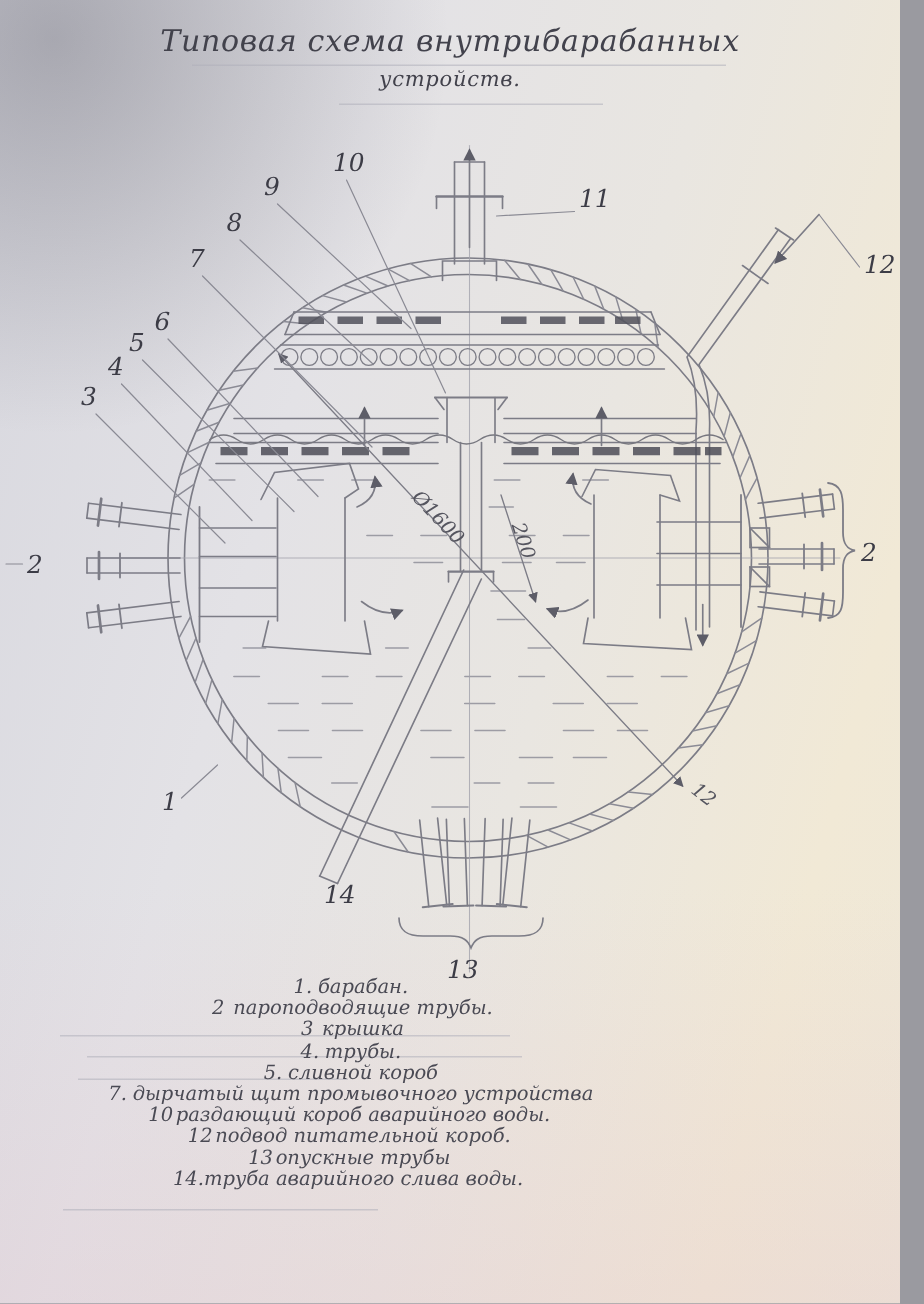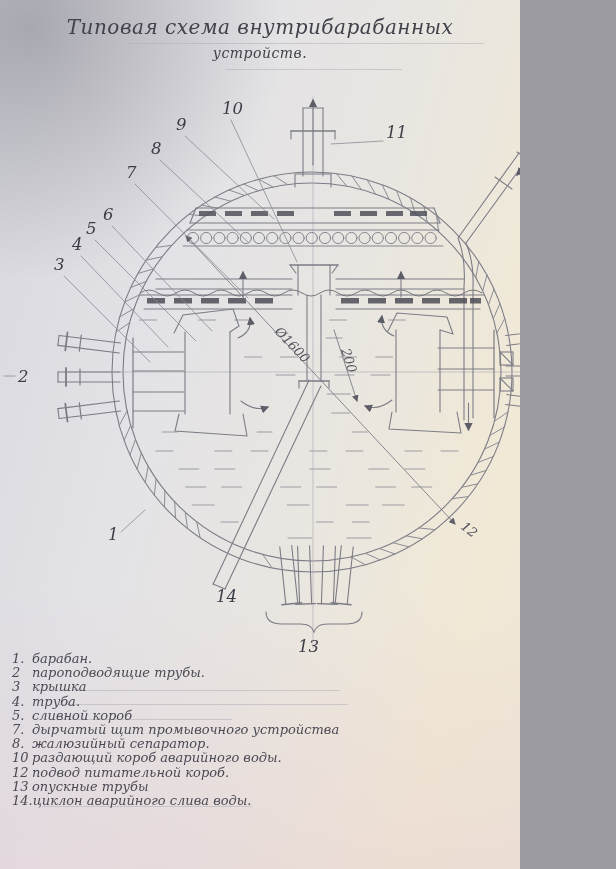--- a/index.html
+++ b/index.html
@@ -4,7 +4,7 @@
 <style>
   html,body{margin:0;padding:0;background:#9a9aa0;}
   .page{
-    position:relative;width:520px;height:869px;overflow:hidden;
+    position:relative;width:600px;height:869px;overflow:hidden;
     background-image:
       radial-gradient(circle at 6% 3%, rgba(55,55,68,.30), rgba(55,55,68,0) 26%),
       linear-gradient(to bottom, rgba(225,190,200,0) 68%, rgba(226,192,203,.28) 100%),

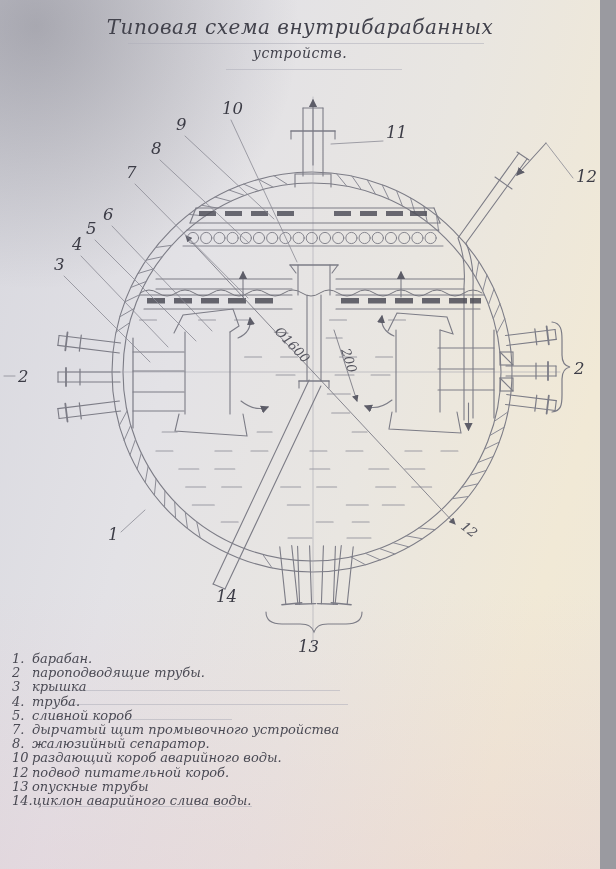--- a/index.html
+++ b/index.html
@@ -16,7 +16,7 @@
   .title .t2{font-size:14px;}
   .frule{position:absolute;height:1px;background:#aeaeba;opacity:.55;}
   .legend{position:absolute;left:12px;top:652px;width:440px;margin:0;padding:0;list-style:none;
-    font-style:italic;font-size:13px;line-height:14.2px;color:#4a4a54;}
+    font-style:italic;font-size:13px;line-height:14.2px;color:#4a4a54;text-align:center;}
   .legend li{white-space:nowrap;}
   .legend .lnum{display:inline-block;min-width:20px;}
   svg{position:absolute;left:0;top:0;}

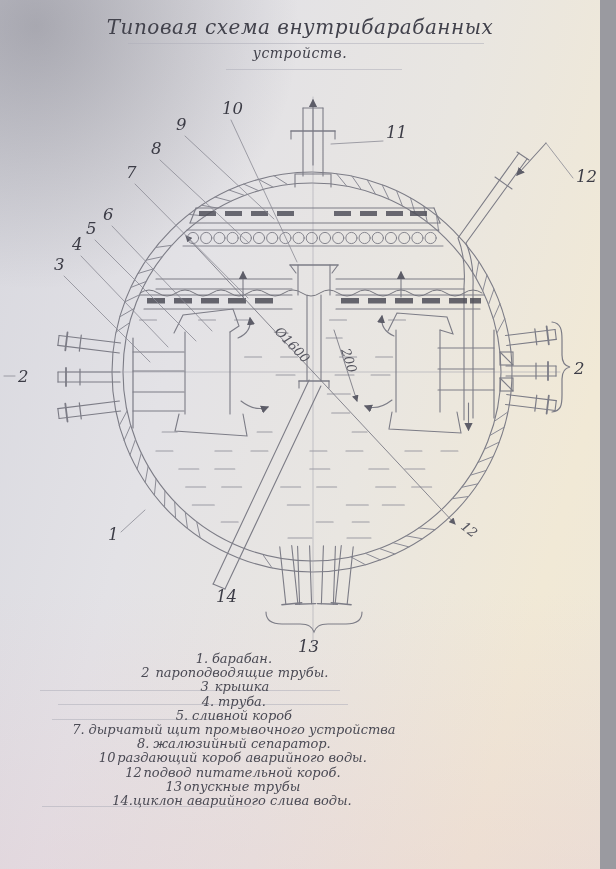--- a/index.html
+++ b/index.html
@@ -426,7 +426,7 @@
     <li><span class="lnum">1.</span><span>барабан.</span></li>
     <li><span class="lnum">2</span><span>пароподводящие трубы.</span></li>
     <li><span class="lnum">3</span><span>крышка</span></li>
-    <li><span class="lnum">4.</span><span>труба.</span></li>
+    <li><span class="lnum">4.</span><span>трубы.</span></li>
     <li><span class="lnum">5.</span><span>сливной короб</span></li>
     <li><span class="lnum">7.</span><span>дырчатый щит промывочного устройства</span></li>
     <li><span class="lnum">8.</span><span>жалюзийный сепаратор.</span></li>

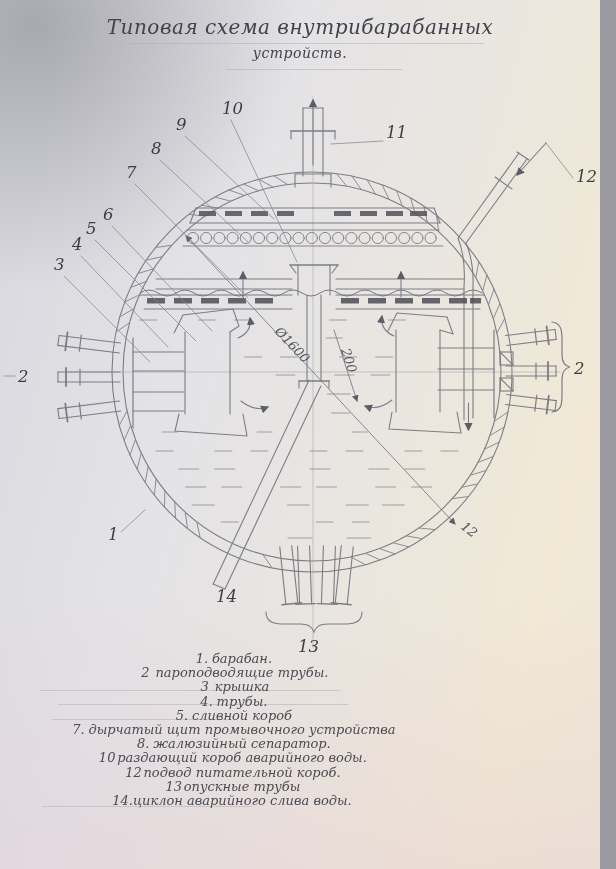--- a/index.html
+++ b/index.html
@@ -429,7 +429,6 @@
     <li><span class="lnum">4.</span><span>трубы.</span></li>
     <li><span class="lnum">5.</span><span>сливной короб</span></li>
     <li><span class="lnum">7.</span><span>дырчатый щит промывочного устройства</span></li>
-    <li><span class="lnum">8.</span><span>жалюзийный сепаратор.</span></li>
     <li><span class="lnum">10</span><span>раздающий короб аварийного воды.</span></li>
     <li><span class="lnum">12</span><span>подвод питательной короб.</span></li>
     <li><span class="lnum">13</span><span>опускные трубы</span></li>

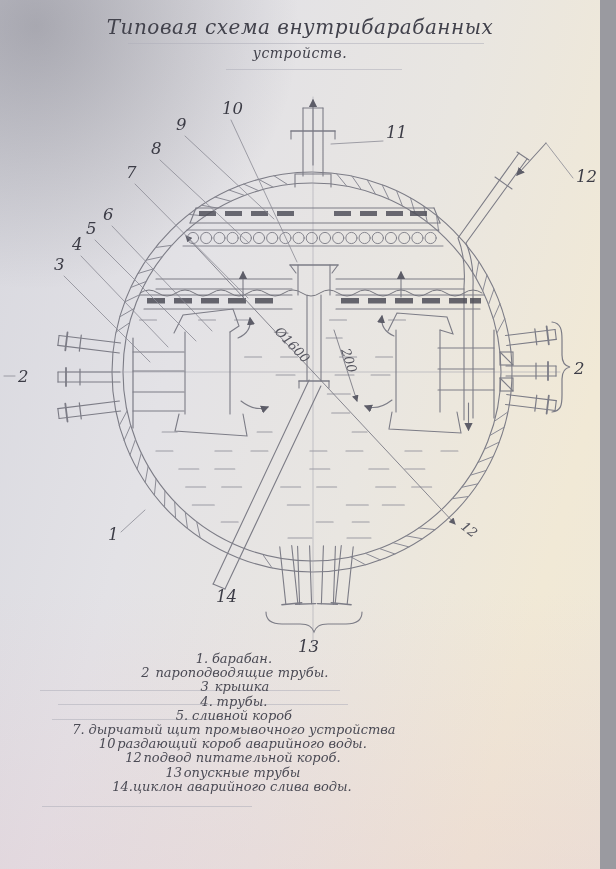--- a/index.html
+++ b/index.html
@@ -432,7 +432,7 @@
     <li><span class="lnum">10</span><span>раздающий короб аварийного воды.</span></li>
     <li><span class="lnum">12</span><span>подвод питательной короб.</span></li>
     <li><span class="lnum">13</span><span>опускные трубы</span></li>
-    <li><span class="lnum">14.</span><span>циклон аварийного слива воды.</span></li>
+    <li><span class="lnum">14.</span><span>труба аварийного слива воды.</span></li>
   </ol>
 </div>
 

